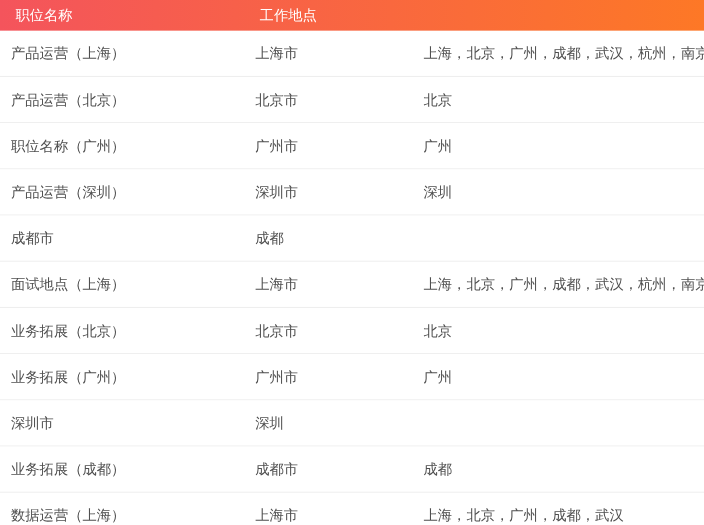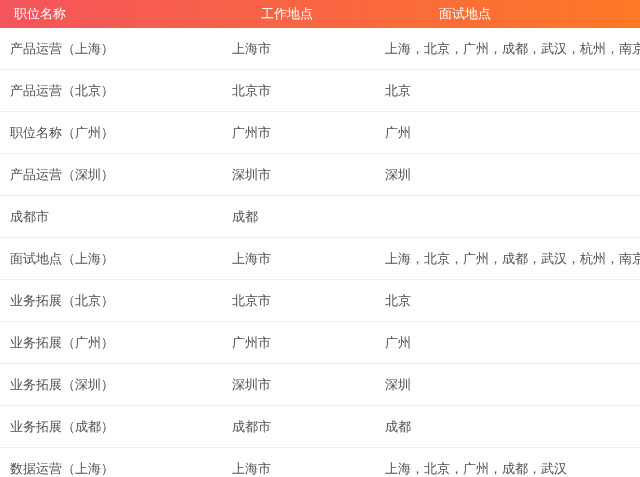--- a/index.html
+++ b/index.html
@@ -20,7 +20,6 @@
     background: linear-gradient(90deg, #f4545c 0%, #fd7826 100%);
     color: #ffffff;
     font-size: 13px;
-    gap: 25px;
   }
   .row {
     display: grid;

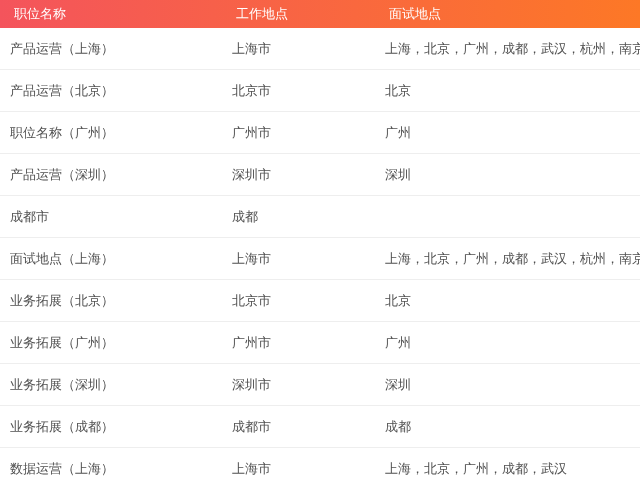--- a/index.html
+++ b/index.html
@@ -42,7 +42,6 @@
   <div class="thead">
     <div class="cell">职位名称</div>
     <div class="cell">工作地点</div>
-    <div class="cell">面试地点</div>
   </div>
 
   <div class="row">

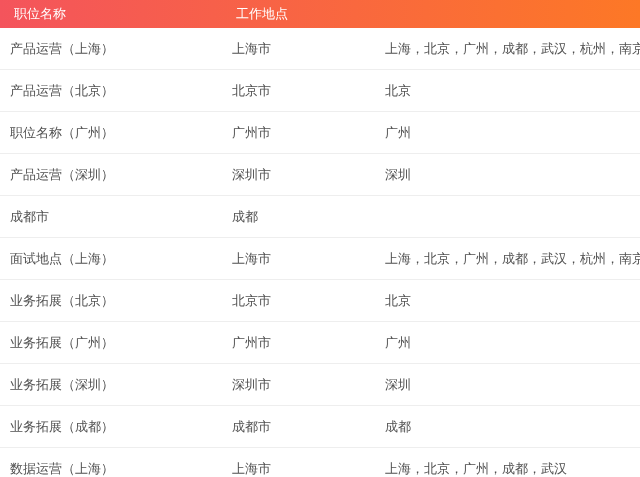--- a/index.html
+++ b/index.html
@@ -84,7 +84,6 @@
     <div class="cell">广州</div>
   </div>
   <div class="row">
-    <div class="cell">业务拓展（深圳）</div>
     <div class="cell">深圳市</div>
     <div class="cell">深圳</div>
   </div>

